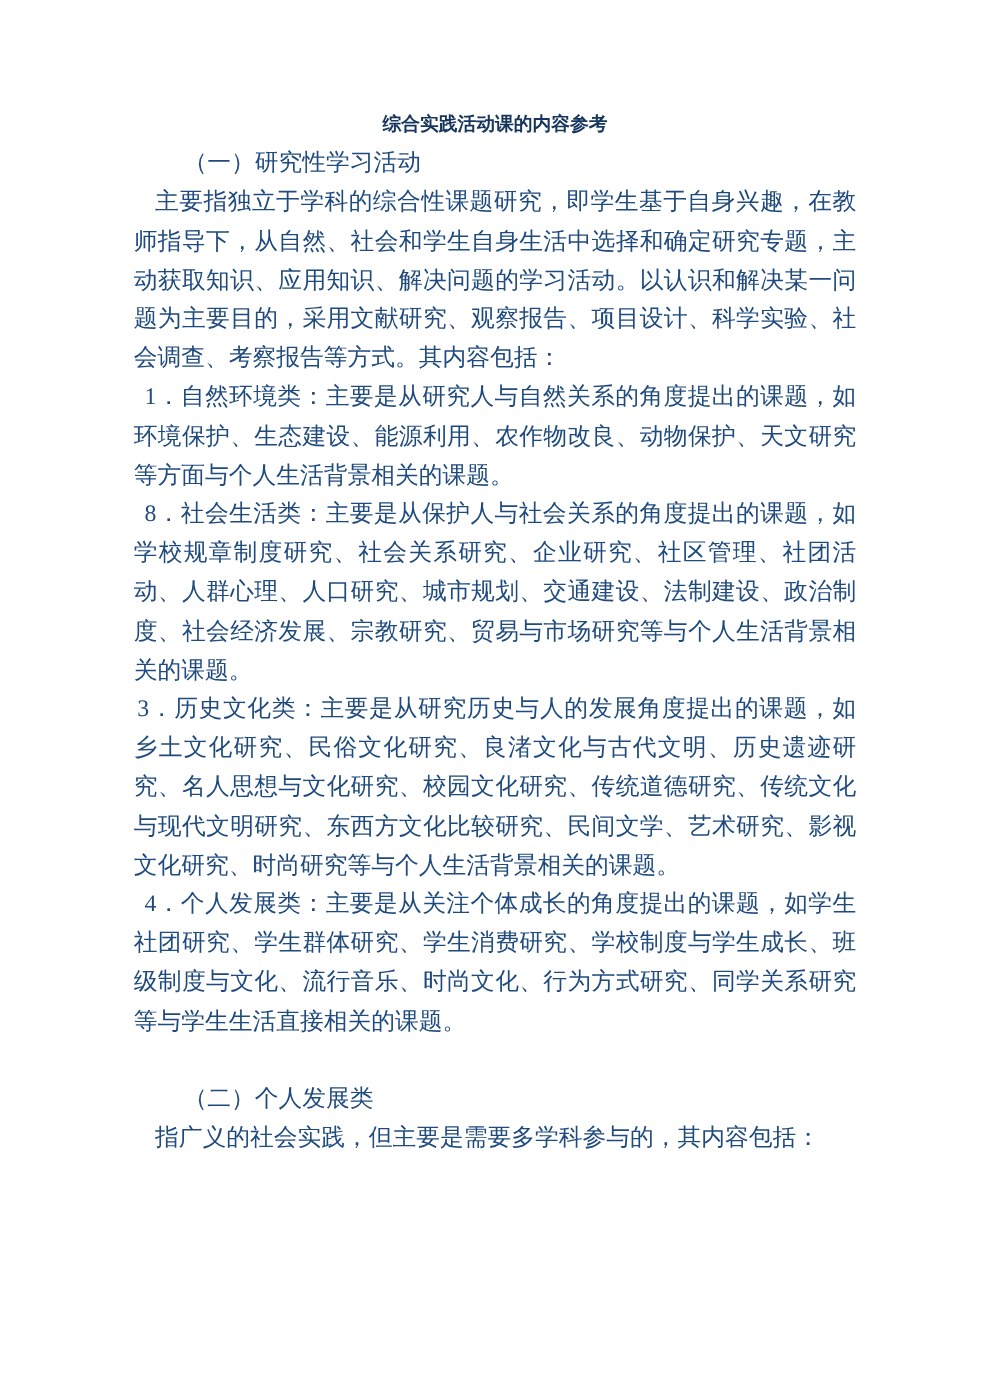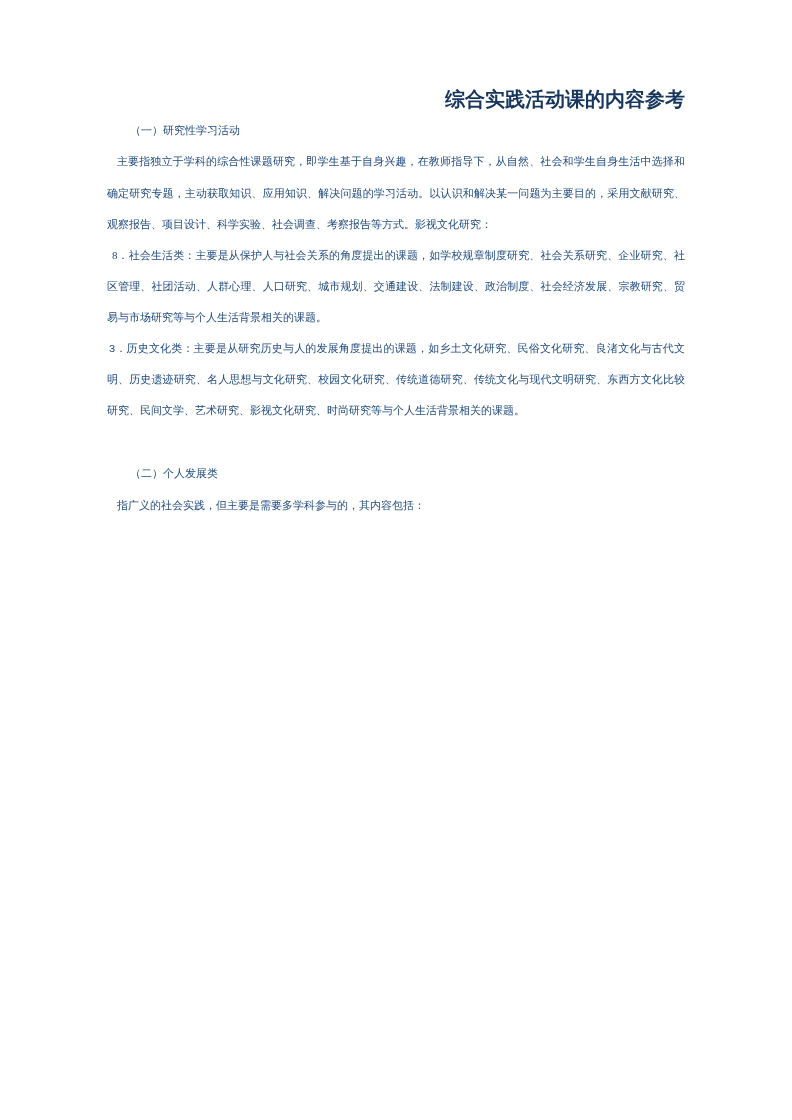--- a/index.html
+++ b/index.html
@@ -34,10 +34,10 @@
   .content p.title {
     font-weight: bold;
     color: #17365d;
-    font-size: 20px;
+    font-size: 15px;
     font-family: "Liberation Sans", "DejaVu Sans", sans-serif;
     text-indent: 0;
-    text-align: right;
+    text-align: center;
   }
   .content p.heading {
     text-indent: 2.1em;

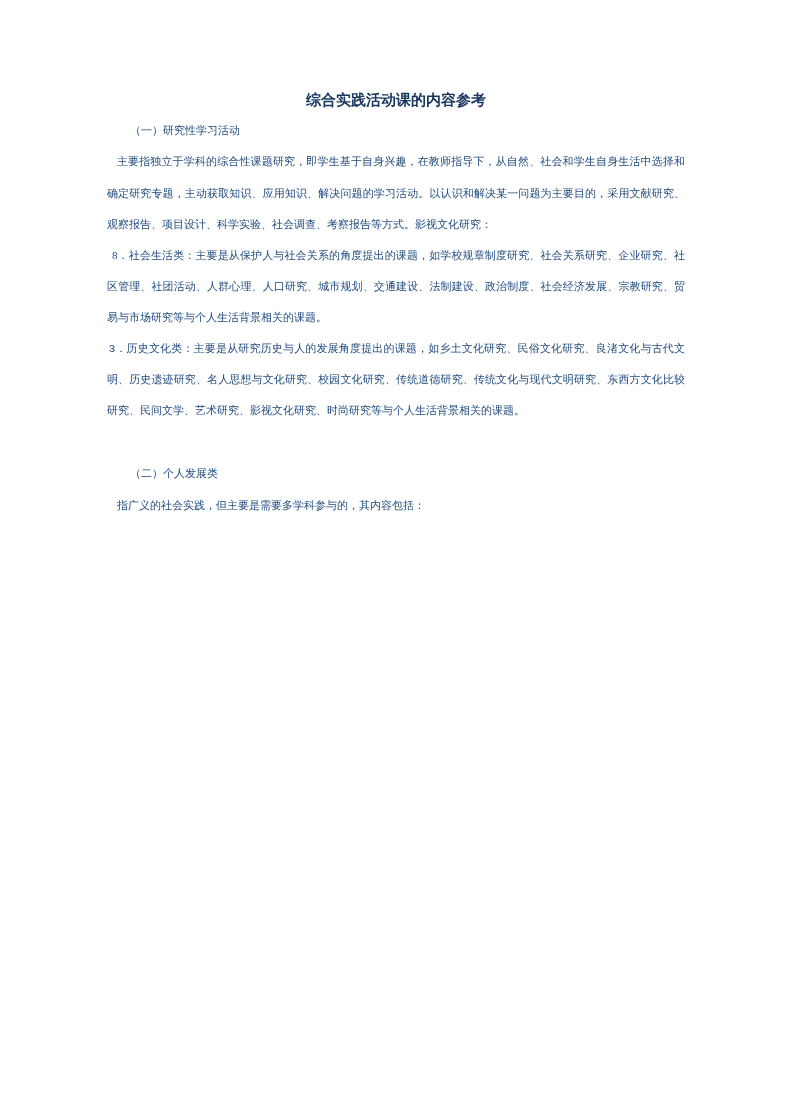--- a/index.html
+++ b/index.html
@@ -23,7 +23,7 @@
   }
   .content p {
     margin: 0;
-    font-size: 11px;
+    font-size: 19px;
     line-height: 31.2px;
     color: #1f4a7d;
     text-align: justify;

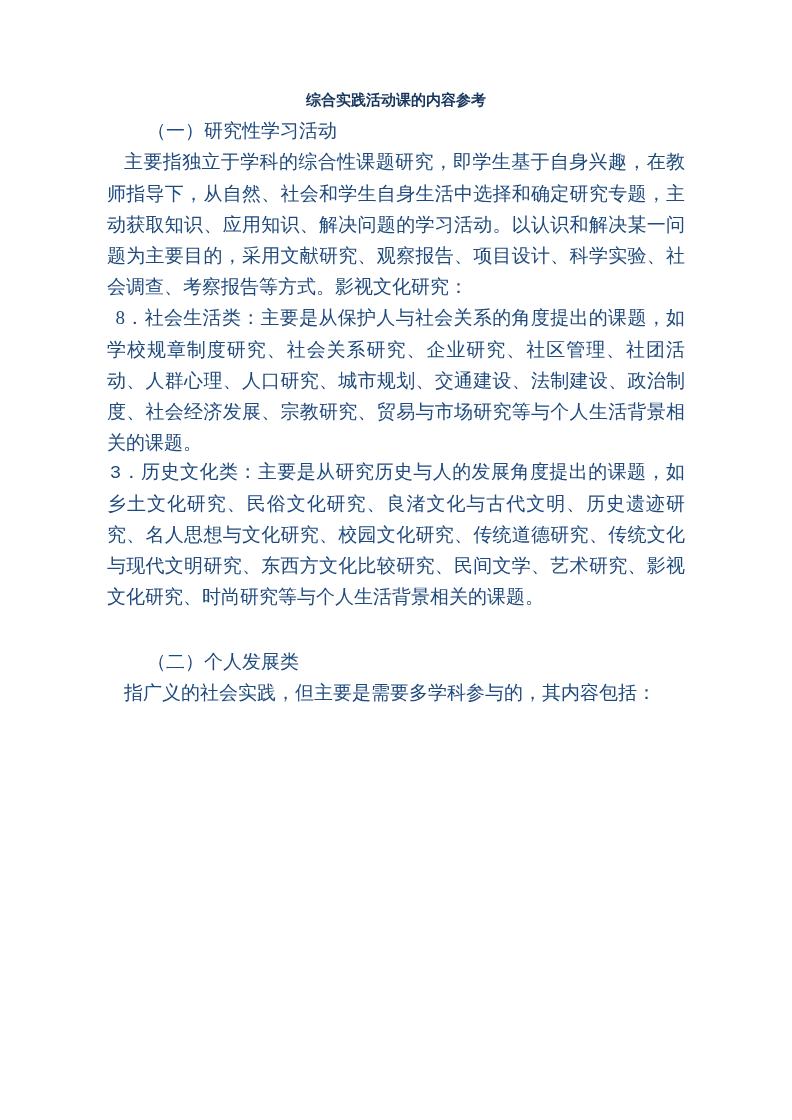--- a/index.html
+++ b/index.html
@@ -65,7 +65,7 @@
     <p class="title">综合实践活动课的内容参考</p>
     <div id="paragraphs">
         <p class="heading">（一）研究性学习活动</p>
-        <p class="body">主要指独立于学科的综合性课题研究，即学生基于自身兴趣，在教师指导下，从自然、社会和学生自身生活中选择和确定研究专题，主动获取知识、应用知识、解决问题的学习活动。以认识和解决某一问题为主要目的，采用文献研究、观察报告、项目设计、科学实验、社会调查、考察报告等方式。影视文化研究：</p>
+        <p class="body">主要指独立于学科的综合性课题研究，即学生基于自身兴趣，在教师指导下，从自然、社会和学生自身生活中选择和确定研究专题，主动获取知识、应用知识、解决问题的学习活动。以认识和解决某一问题为主要目的，采用文献研究、观察报告、项目设计、科学实验、社会调查、考察报告等方式。其内容包括：</p>
         <p class="item">8．社会生活类：主要是从保护人与社会关系的角度提出的课题，如学校规章制度研究、社会关系研究、企业研究、社区管理、社团活动、人群心理、人口研究、城市规划、交通建设、法制建设、政治制度、社会经济发展、宗教研究、贸易与市场研究等与个人生活背景相关的课题。</p>
         <p class="item3">3．历史文化类：主要是从研究历史与人的发展角度提出的课题，如乡土文化研究、民俗文化研究、良渚文化与古代文明、历史遗迹研究、名人思想与文化研究、校园文化研究、传统道德研究、传统文化与现代文明研究、东西方文化比较研究、民间文学、艺术研究、影视文化研究、时尚研究等与个人生活背景相关的课题。</p>
         <p class="blank"></p>

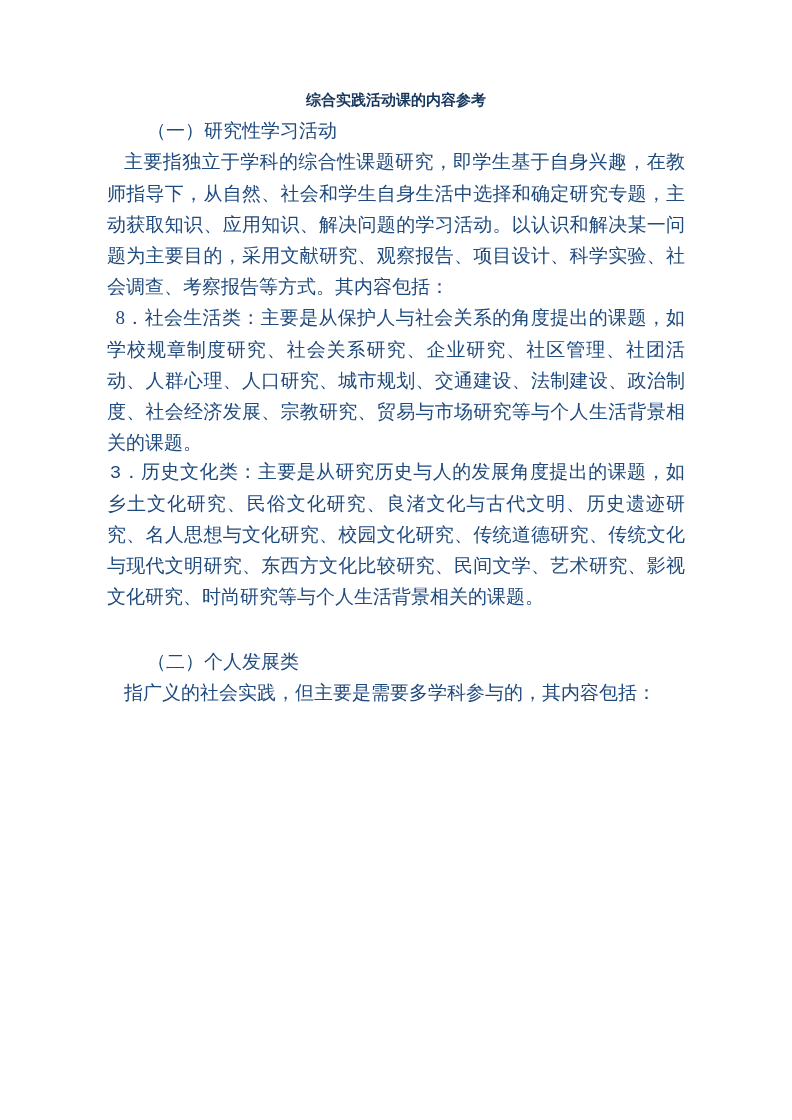--- a/index.html
+++ b/index.html
@@ -66,6 +66,7 @@
     <div id="paragraphs">
         <p class="heading">（一）研究性学习活动</p>
         <p class="body">主要指独立于学科的综合性课题研究，即学生基于自身兴趣，在教师指导下，从自然、社会和学生自身生活中选择和确定研究专题，主动获取知识、应用知识、解决问题的学习活动。以认识和解决某一问题为主要目的，采用文献研究、观察报告、项目设计、科学实验、社会调查、考察报告等方式。其内容包括：</p>
+        <p class="item">1．自然环境类：主要是从研究人与自然关系的角度提出的课题，如环境保护、生态建设、能源利用、农作物改良、动物保护、天文研究等方面与个人生活背景相关的课题。</p>
         <p class="item">8．社会生活类：主要是从保护人与社会关系的角度提出的课题，如学校规章制度研究、社会关系研究、企业研究、社区管理、社团活动、人群心理、人口研究、城市规划、交通建设、法制建设、政治制度、社会经济发展、宗教研究、贸易与市场研究等与个人生活背景相关的课题。</p>
         <p class="item3">3．历史文化类：主要是从研究历史与人的发展角度提出的课题，如乡土文化研究、民俗文化研究、良渚文化与古代文明、历史遗迹研究、名人思想与文化研究、校园文化研究、传统道德研究、传统文化与现代文明研究、东西方文化比较研究、民间文学、艺术研究、影视文化研究、时尚研究等与个人生活背景相关的课题。</p>
         <p class="blank"></p>

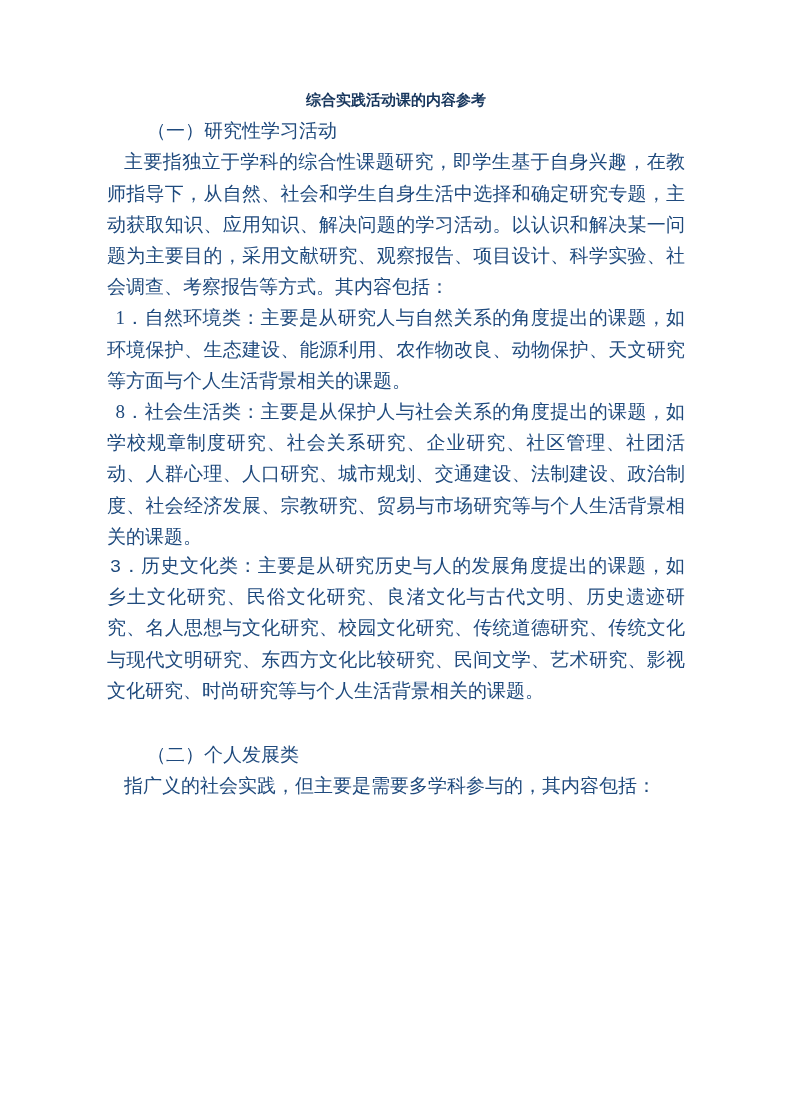--- a/index.html
+++ b/index.html
@@ -51,7 +51,6 @@
   }
   .content p.item3 {
     text-indent: 0.15em;
-    font-family: Liberation Mono, monospace;
   }
   .content p.blank {
     height: 31.2px;

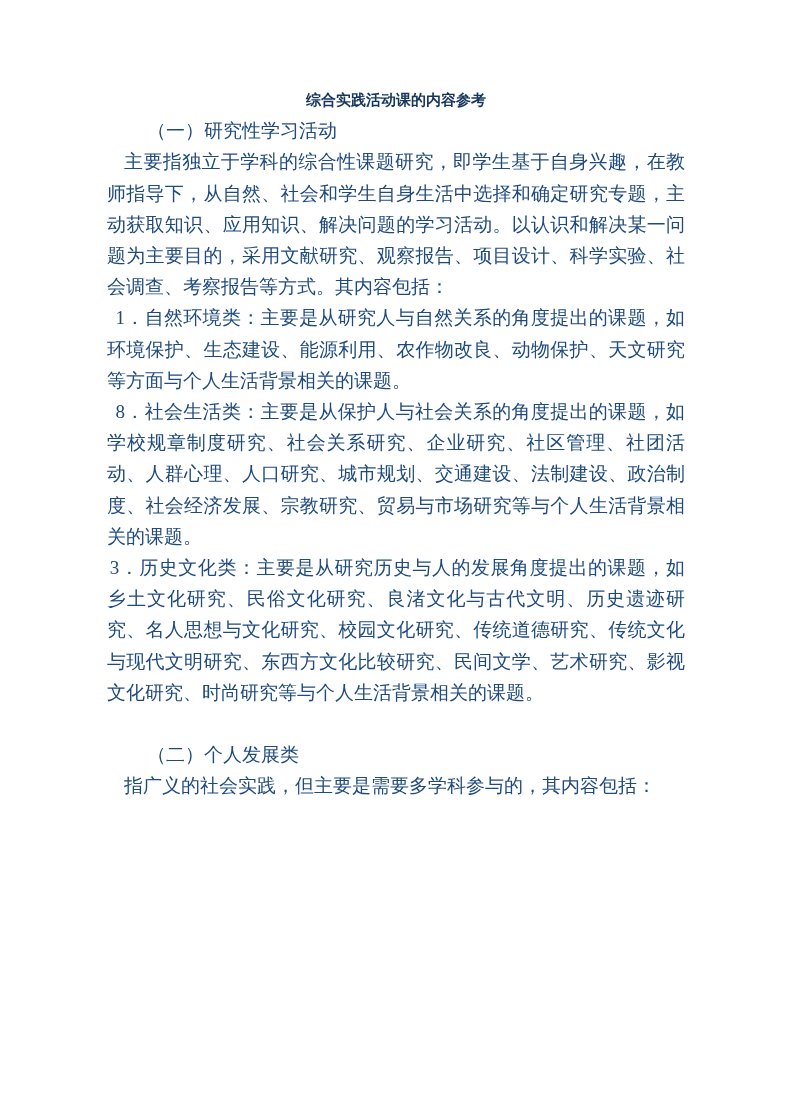--- a/index.html
+++ b/index.html
@@ -68,6 +68,7 @@
         <p class="item">1．自然环境类：主要是从研究人与自然关系的角度提出的课题，如环境保护、生态建设、能源利用、农作物改良、动物保护、天文研究等方面与个人生活背景相关的课题。</p>
         <p class="item">8．社会生活类：主要是从保护人与社会关系的角度提出的课题，如学校规章制度研究、社会关系研究、企业研究、社区管理、社团活动、人群心理、人口研究、城市规划、交通建设、法制建设、政治制度、社会经济发展、宗教研究、贸易与市场研究等与个人生活背景相关的课题。</p>
         <p class="item3">3．历史文化类：主要是从研究历史与人的发展角度提出的课题，如乡土文化研究、民俗文化研究、良渚文化与古代文明、历史遗迹研究、名人思想与文化研究、校园文化研究、传统道德研究、传统文化与现代文明研究、东西方文化比较研究、民间文学、艺术研究、影视文化研究、时尚研究等与个人生活背景相关的课题。</p>
+        <p class="item">4．个人发展类：主要是从关注个体成长的角度提出的课题，如学生社团研究、学生群体研究、学生消费研究、学校制度与学生成长、班级制度与文化、流行音乐、时尚文化、行为方式研究、同学关系研究等与学生生活直接相关的课题。</p>
         <p class="blank"></p>
         <p class="heading">（二）个人发展类</p>
         <p class="body">指广义的社会实践，但主要是需要多学科参与的，其内容包括：</p>

